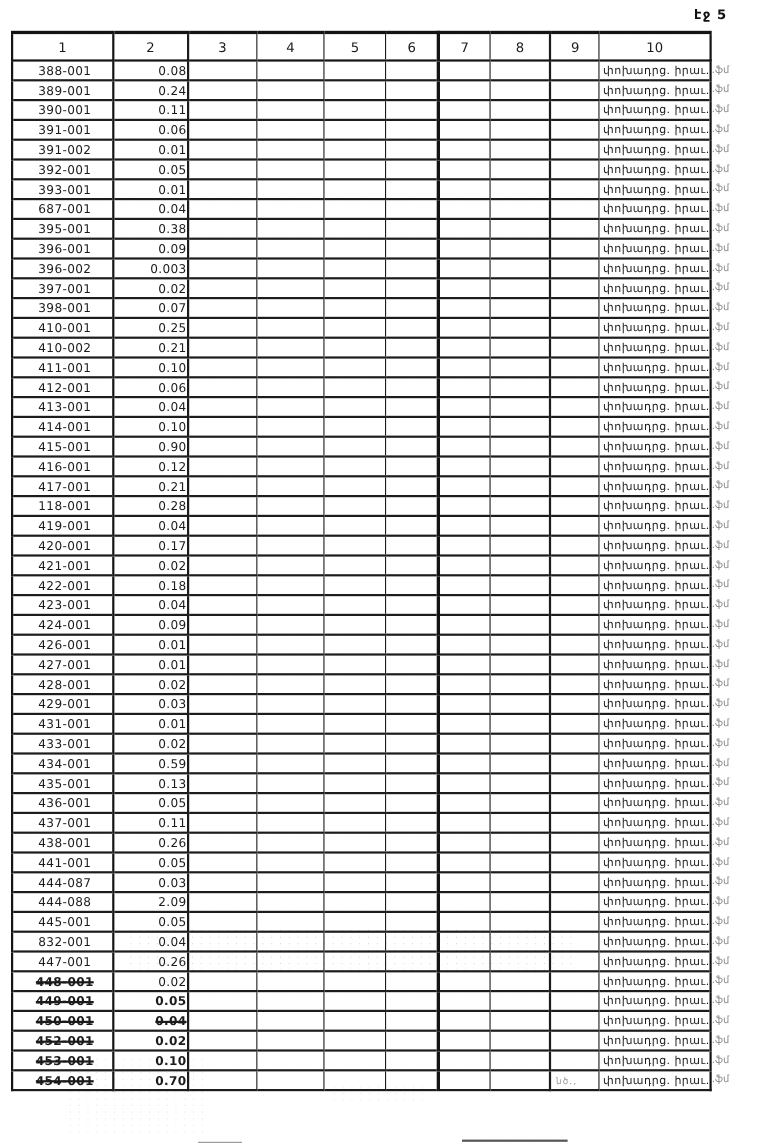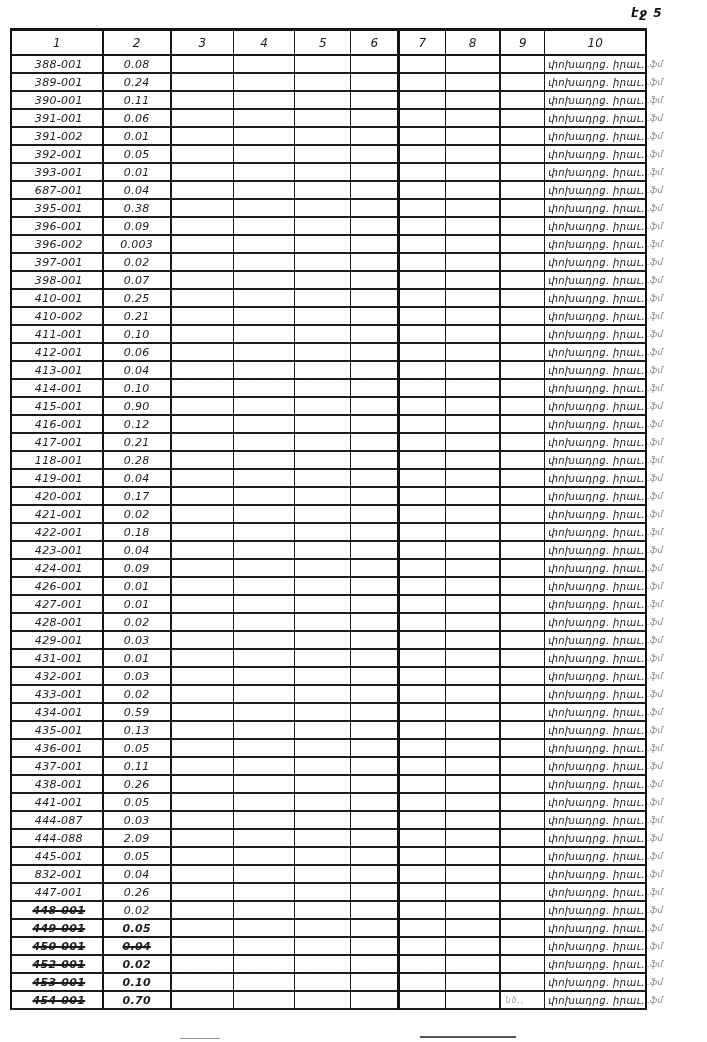--- a/index.html
+++ b/index.html
@@ -8,7 +8,6 @@
     font-family:"DejaVu Sans", sans-serif; color:#1b1b1b; overflow:hidden;
     background-image: radial-gradient(rgba(0,0,0,0.025) 0.5px, transparent 0.6px);
     background-size: 11px 13px;
-    font-style: italic;
   }
   .page-label {
     position:absolute; top:6px; left:631px;

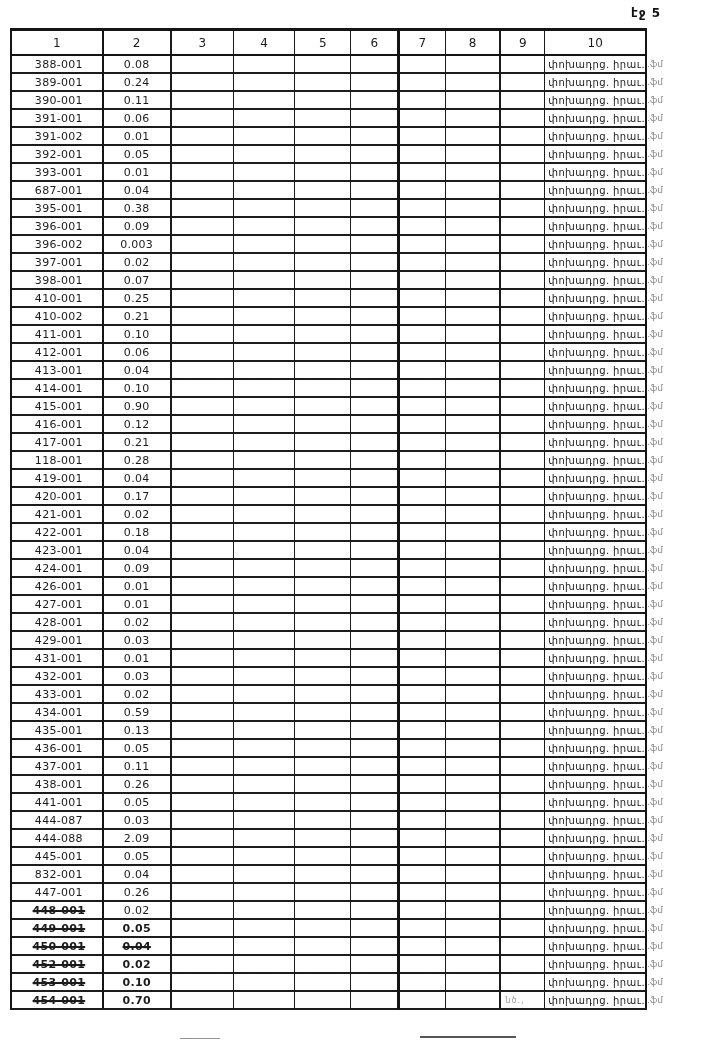--- a/index.html
+++ b/index.html
@@ -38,7 +38,7 @@
   th.c-margin, td.c-margin { border:none !important; background:transparent; }
 
   .c-id   { text-align:center; padding-left:4px; letter-spacing:0.3px; }
-  .c-val  { text-align:center; letter-spacing:0.3px; }
+  .c-val  { text-align:right; letter-spacing:0.3px; }
   .c-note { text-align:right; padding-left:3px; font-size:10px; letter-spacing:0.4px; }
   .c-margin { font-size:9px; color:#8b8b8b; }
   .c9mark { font-size:8px; color:#9a9a9a; padding-left:4px; letter-spacing:1px; }

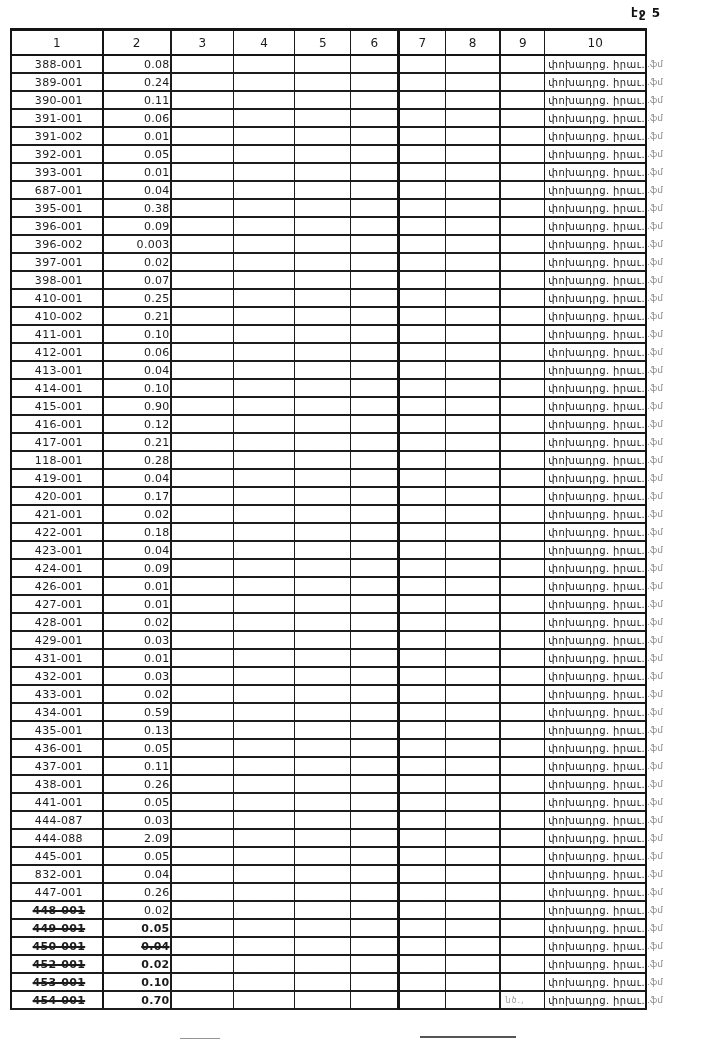--- a/index.html
+++ b/index.html
@@ -538,19 +538,6 @@
           <td class="c-margin">.ֆմ</td>
         </tr>
         <tr>
-          <td class="c-id">432-001</td>
-          <td class="c-val">0.03</td>
-          <td></td>
-          <td></td>
-          <td></td>
-          <td></td>
-          <td></td>
-          <td></td>
-          <td></td>
-          <td class="c-note">փոխադրց. իրաւ.</td>
-          <td class="c-margin">.ֆմ</td>
-        </tr>
-        <tr>
           <td class="c-id">433-001</td>
           <td class="c-val">0.02</td>
           <td></td>

